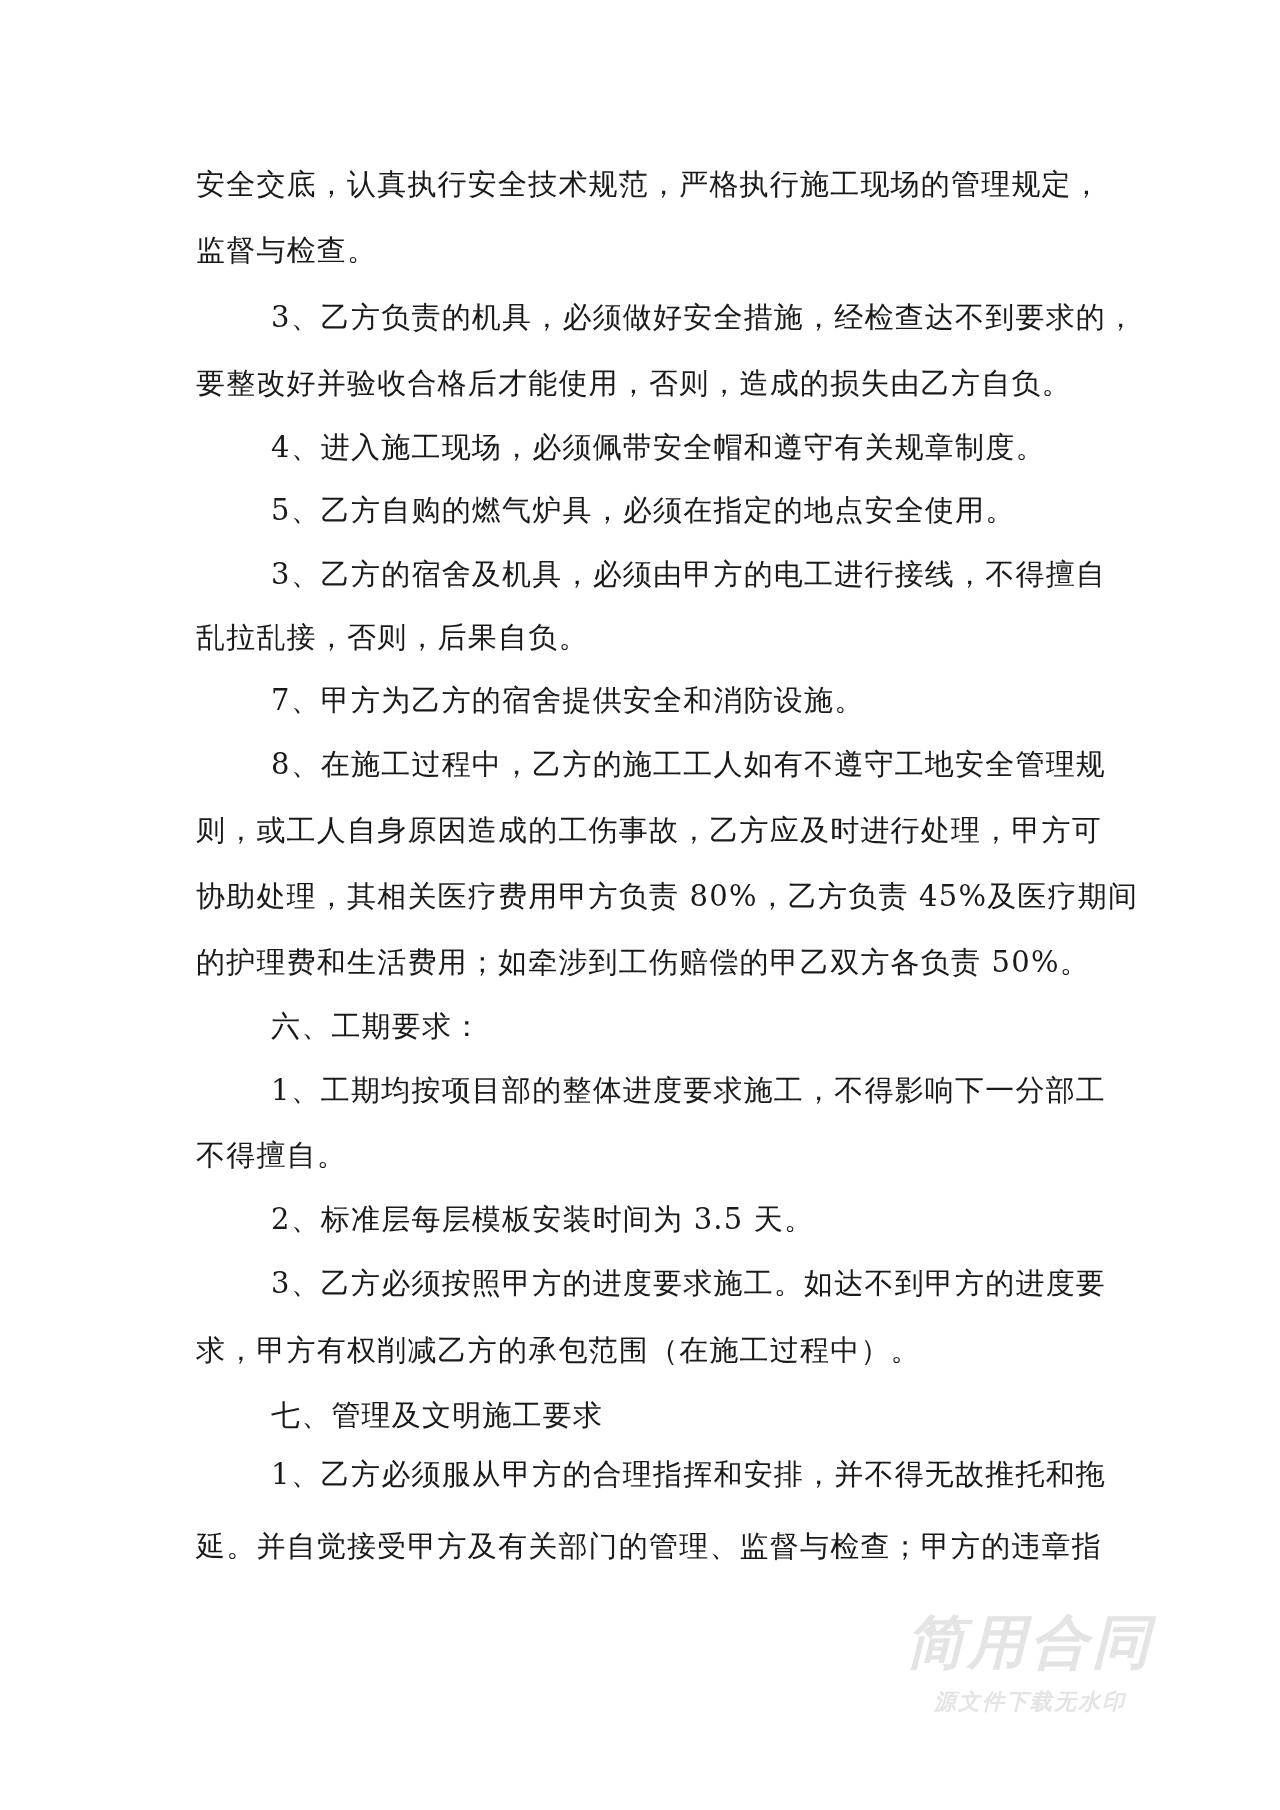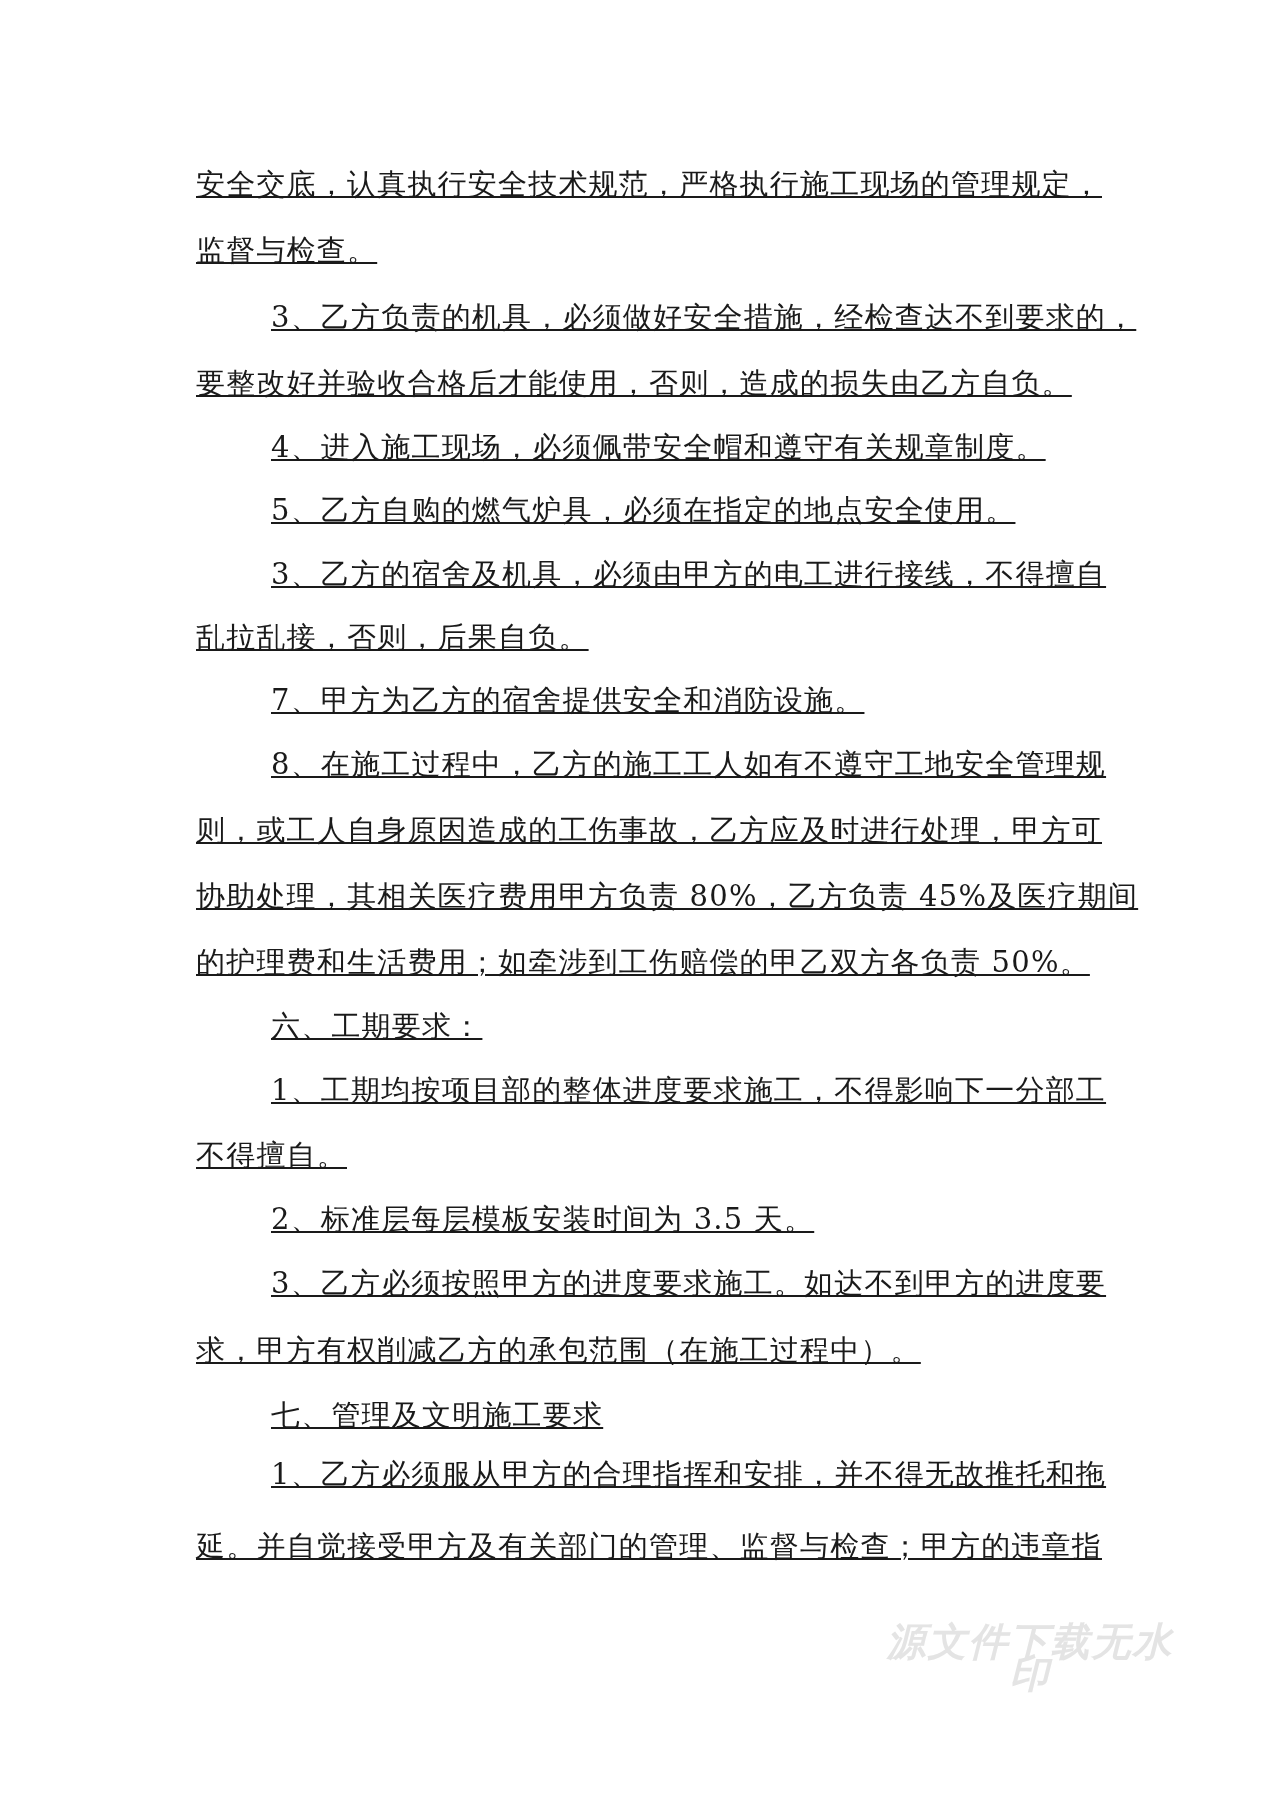--- a/index.html
+++ b/index.html
@@ -29,7 +29,6 @@
       font-size: 29px;
       white-space: nowrap;
       letter-spacing: 1.2px;
-      text-decoration: underline;
     }
     .indent { left: 62px; margin-left: 13px; }
     .watermark {

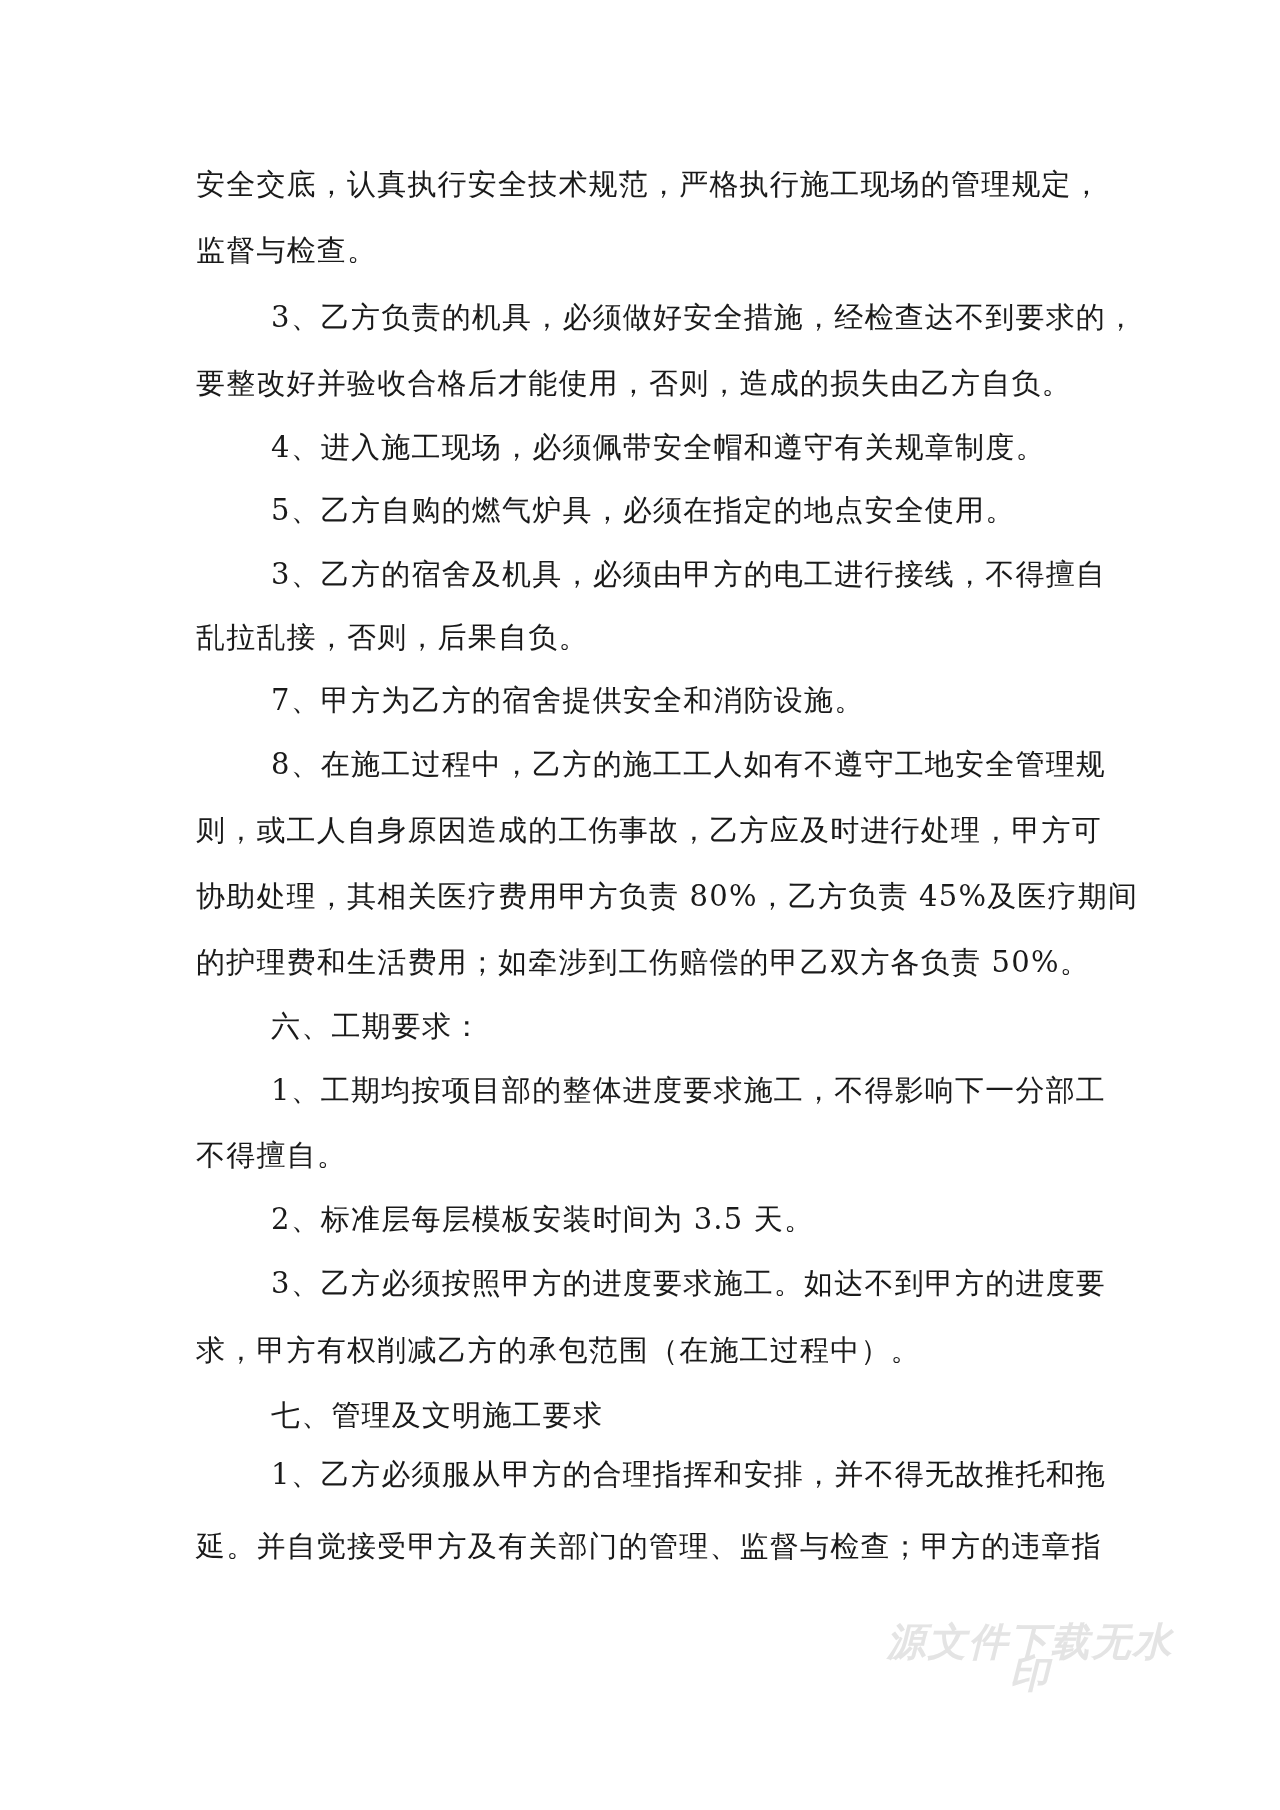--- a/index.html
+++ b/index.html
@@ -84,6 +84,7 @@
 </div>
 
 <div class="watermark">
+  <div class="wm-brand">简用合同</div>
   <div class="wm-tagline">源文件下载无水印</div>
 </div>
 

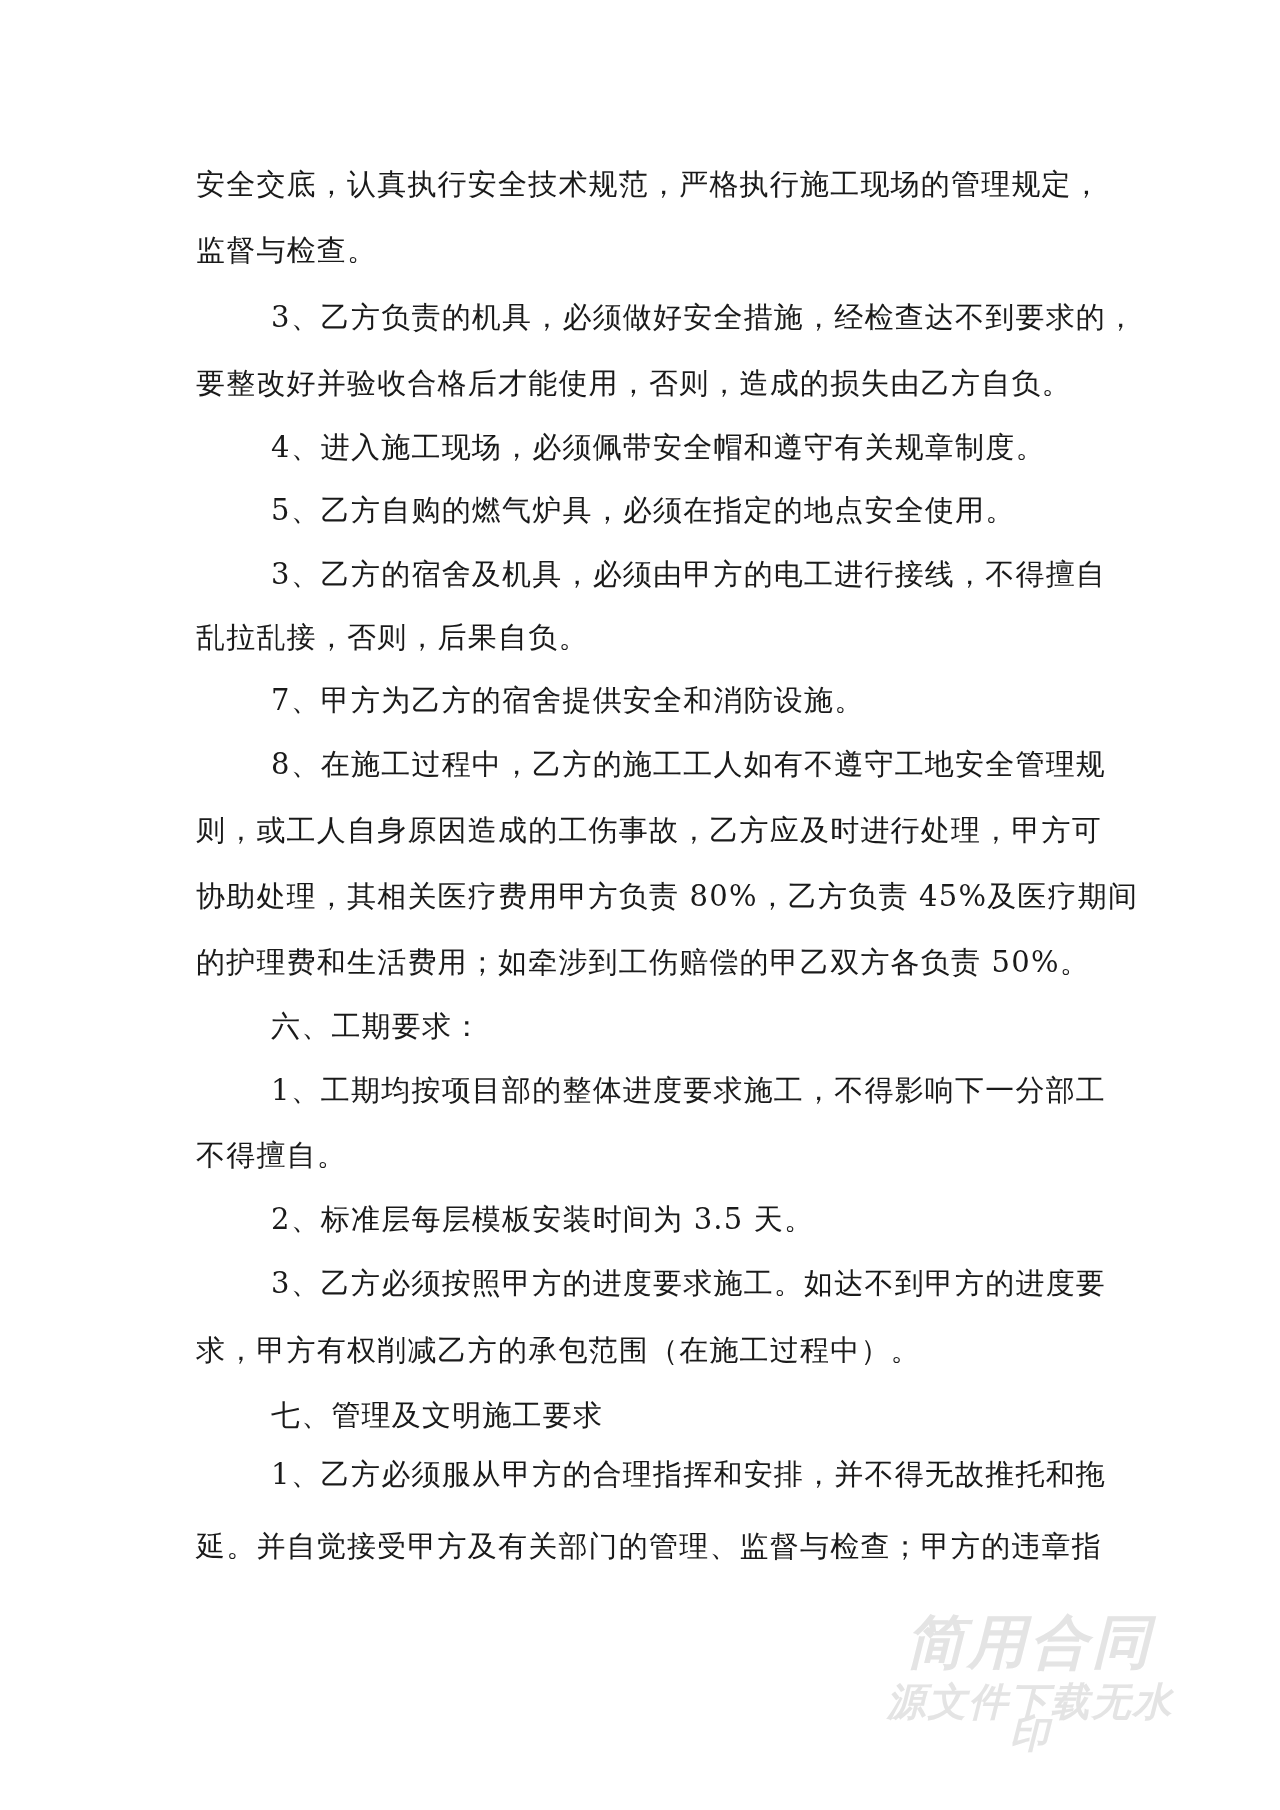--- a/index.html
+++ b/index.html
@@ -50,7 +50,7 @@
     }
     .wm-tagline {
       margin-top: 14px;
-      font-size: 39px;
+      font-size: 22px;
       line-height: 32px;
       letter-spacing: 2px;
     }

